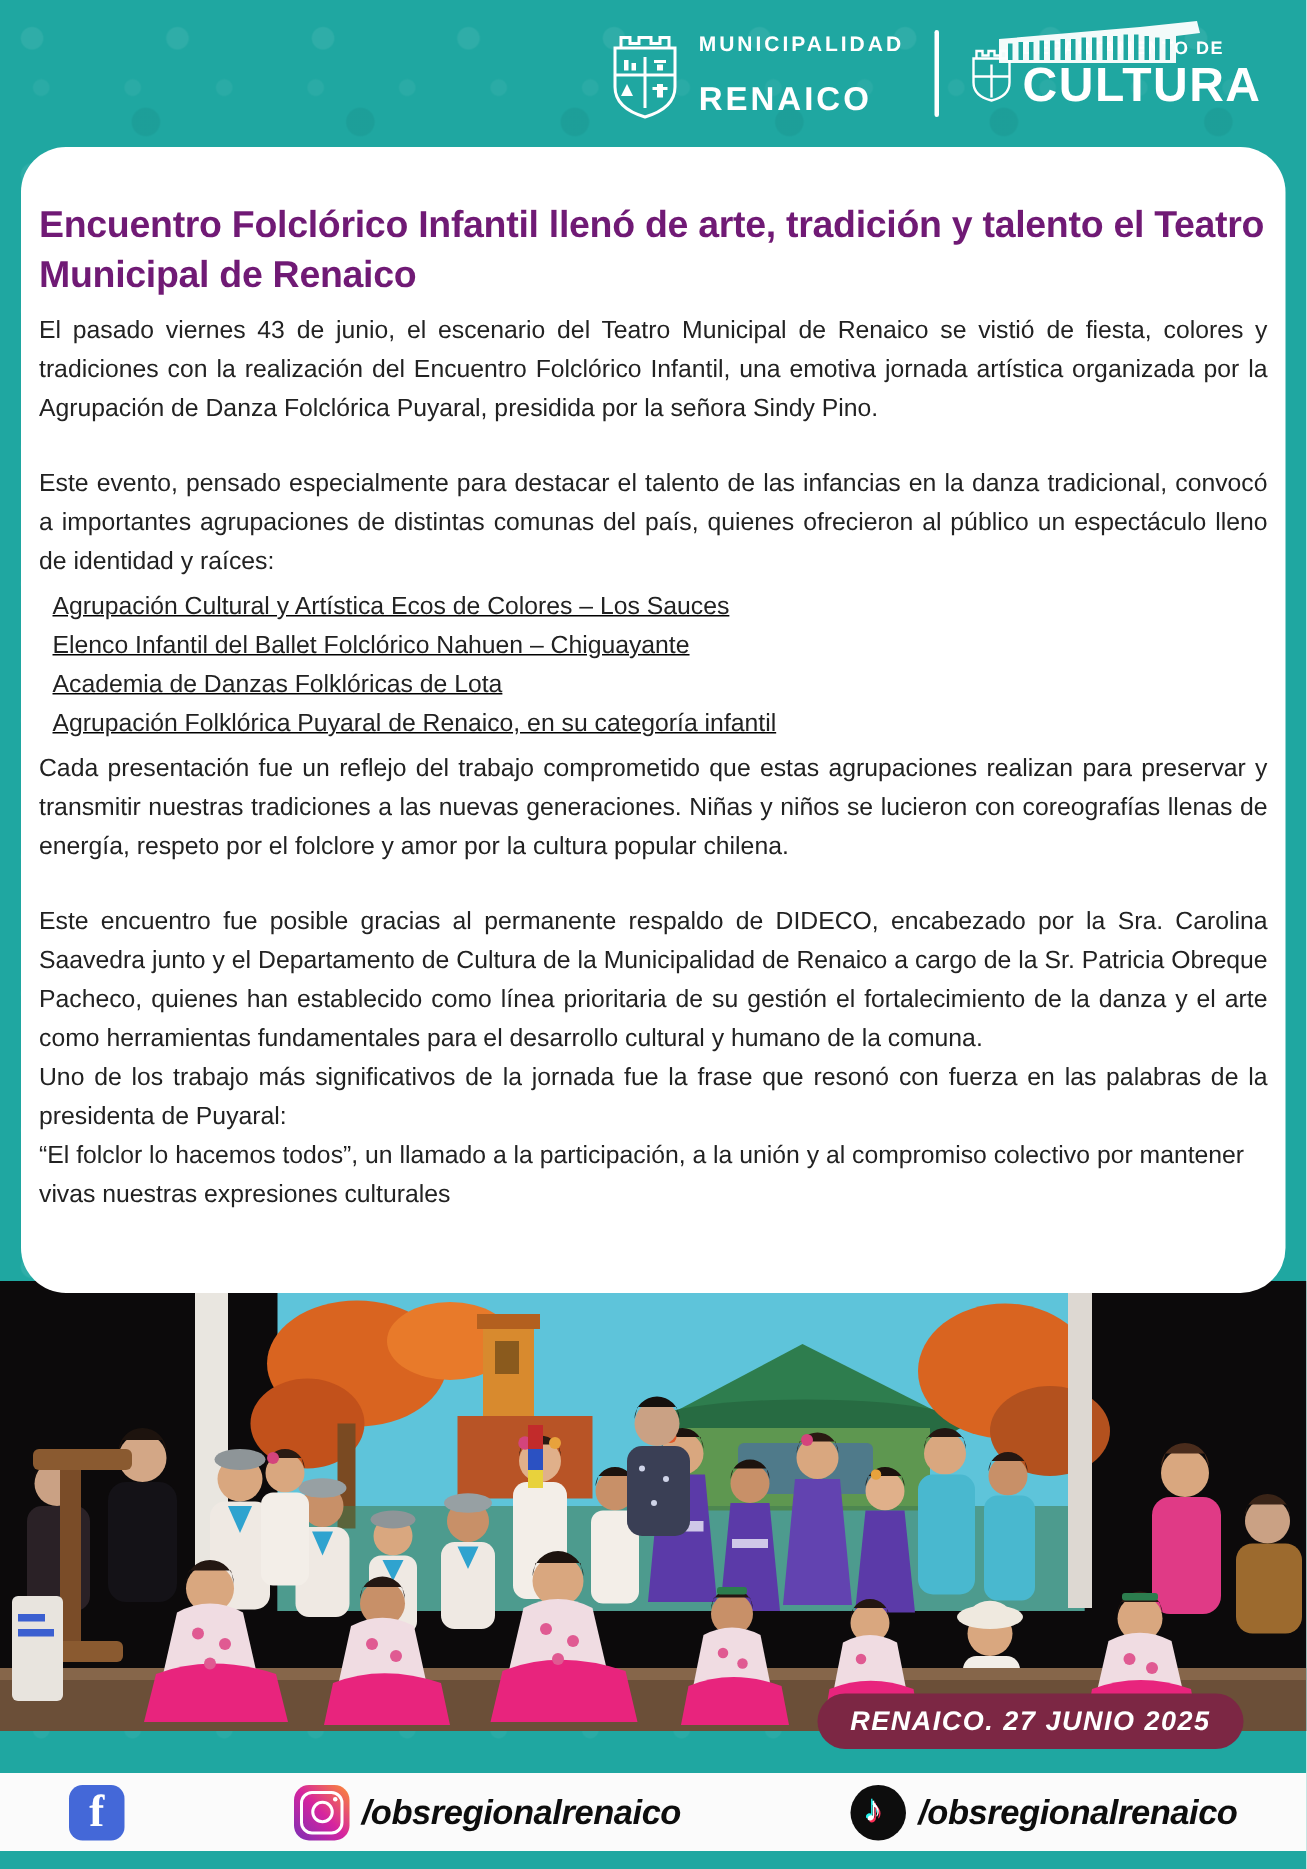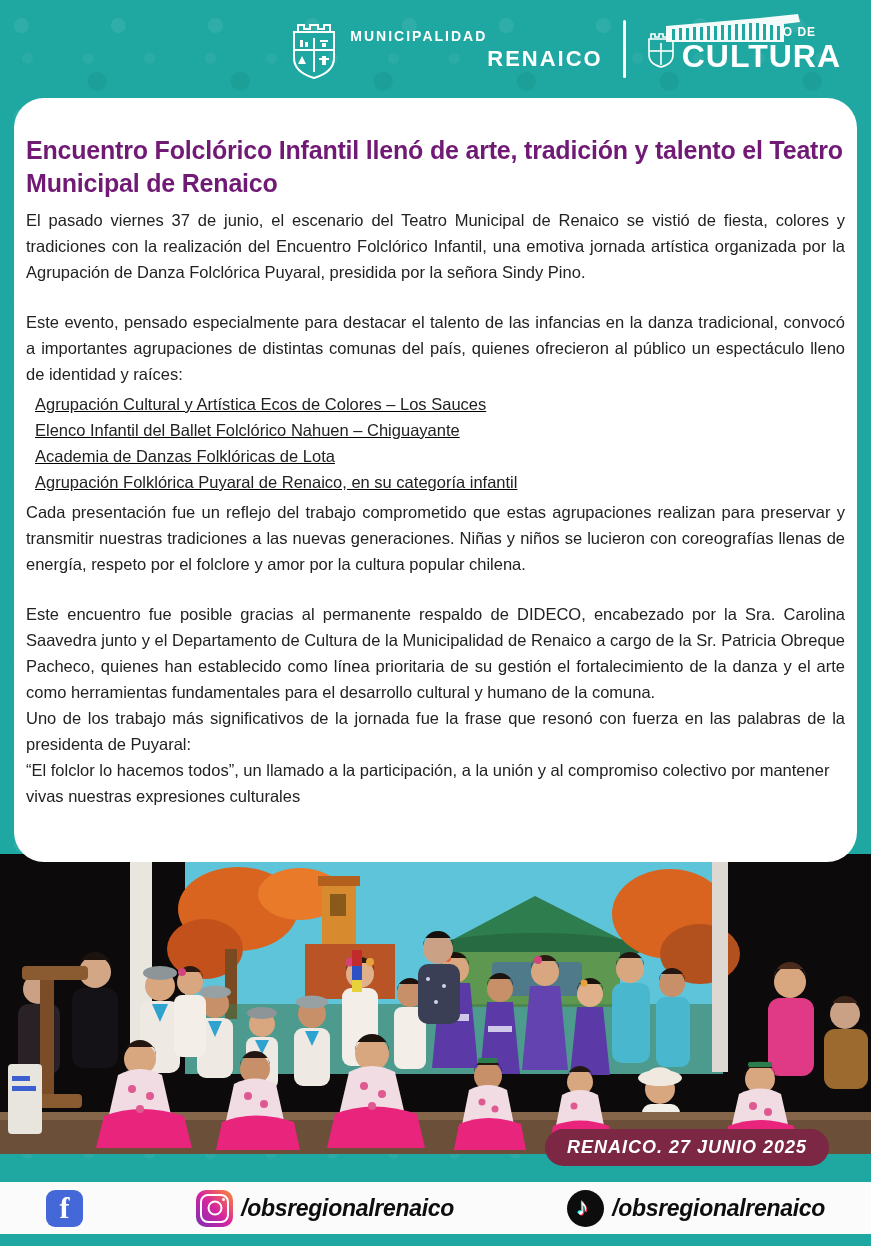--- a/index.html
+++ b/index.html
@@ -25,7 +25,7 @@
   }
   .logo-muni{display:flex;align-items:center;gap:10px;}
   .logo-muni .crest{width:52px;height:62px;}
-  .logo-muni .txt{display:flex;flex-direction:row;line-height:1;}
+  .logo-muni .txt{display:flex;flex-direction:column;line-height:1;}
   .logo-muni .l1{font-size:14px;font-weight:bold;letter-spacing:2px;}
   .logo-muni .l2{font-size:22px;font-weight:bold;letter-spacing:2px;margin-top:19px;}
   .logo-divider{width:3px;height:58px;background:#fff;border-radius:2px;margin:0 20px;}

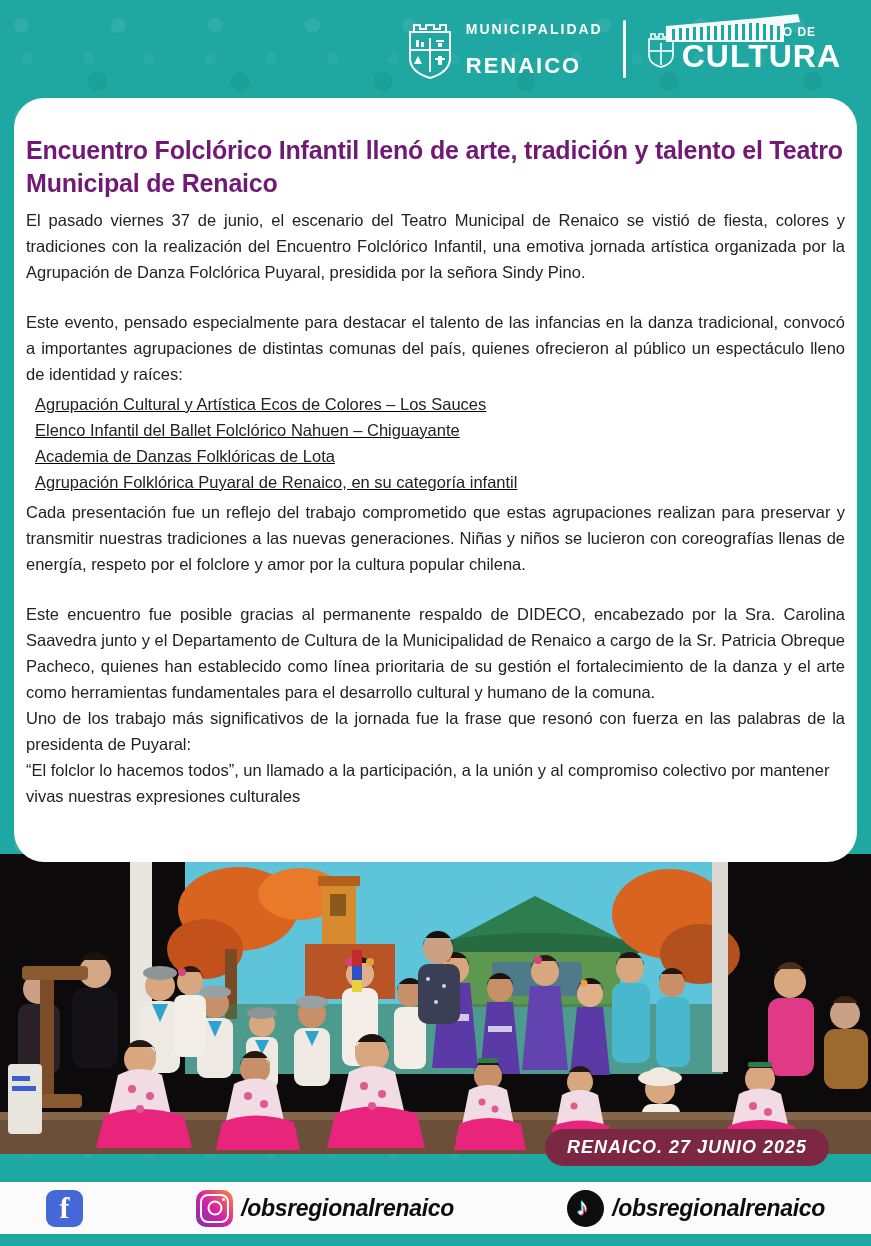--- a/index.html
+++ b/index.html
@@ -163,7 +163,7 @@
 
   <div class="card">
     <h1>Encuentro Folclórico Infantil llenó de arte, tradición y talento el Teatro Municipal de Renaico</h1>
-    <p>El pasado viernes 37 de junio, el escenario del Teatro Municipal de Renaico se vistió de fiesta, colores y tradiciones con la realización del Encuentro Folclórico Infantil, una emotiva jornada artística organizada por la Agrupación de Danza Folclórica Puyaral, presidida por la señora Sindy Pino.</p>
+    <p>El pasado viernes 43 de junio, el escenario del Teatro Municipal de Renaico se vistió de fiesta, colores y tradiciones con la realización del Encuentro Folclórico Infantil, una emotiva jornada artística organizada por la Agrupación de Danza Folclórica Puyaral, presidida por la señora Sindy Pino.</p>
     <p class="gap">Este evento, pensado especialmente para destacar el talento de las infancias en la danza tradicional, convocó a importantes agrupaciones de distintas comunas del país, quienes ofrecieron al público un espectáculo lleno de identidad y raíces:</p>
     <ul>
       <li>Agrupación Cultural y Artística Ecos de Colores – Los Sauces</li>

